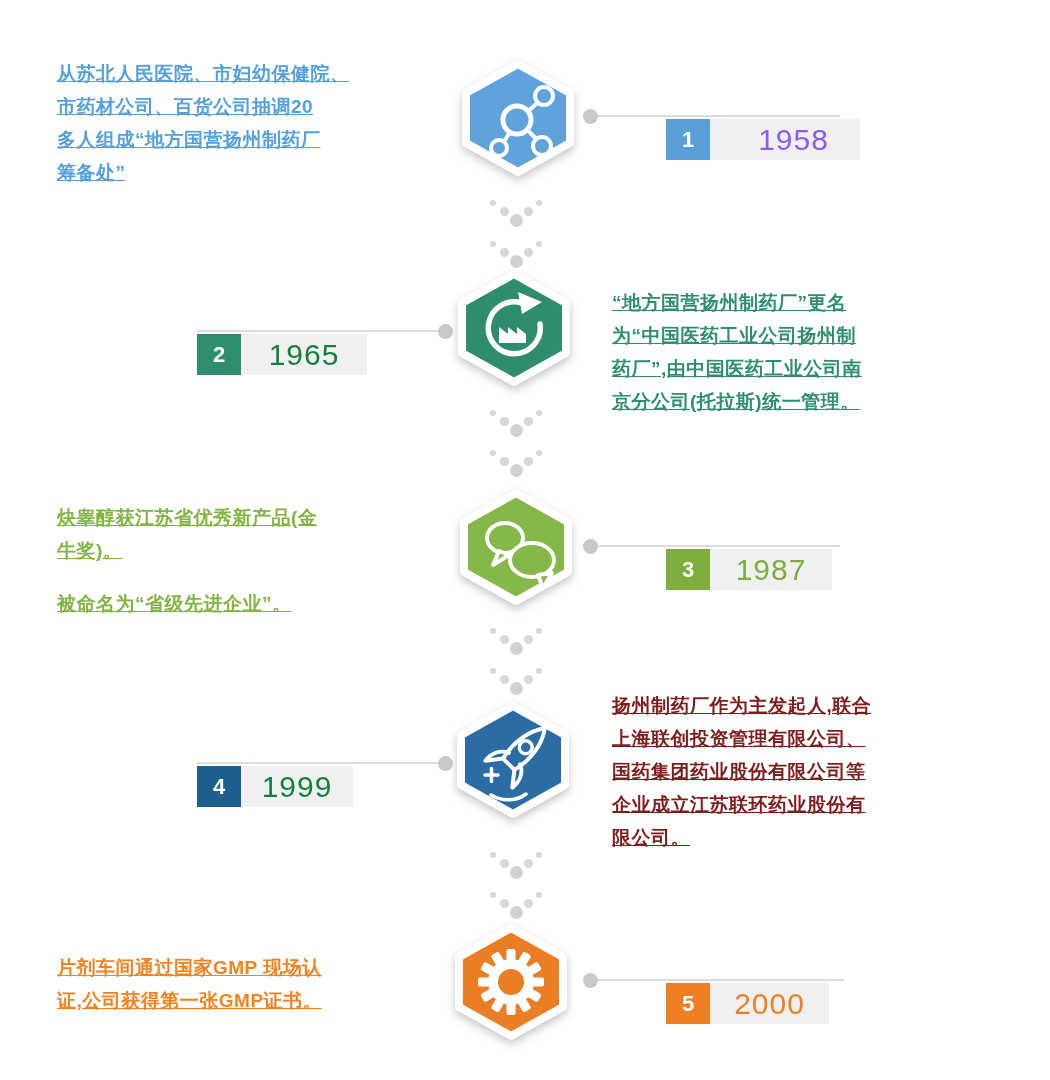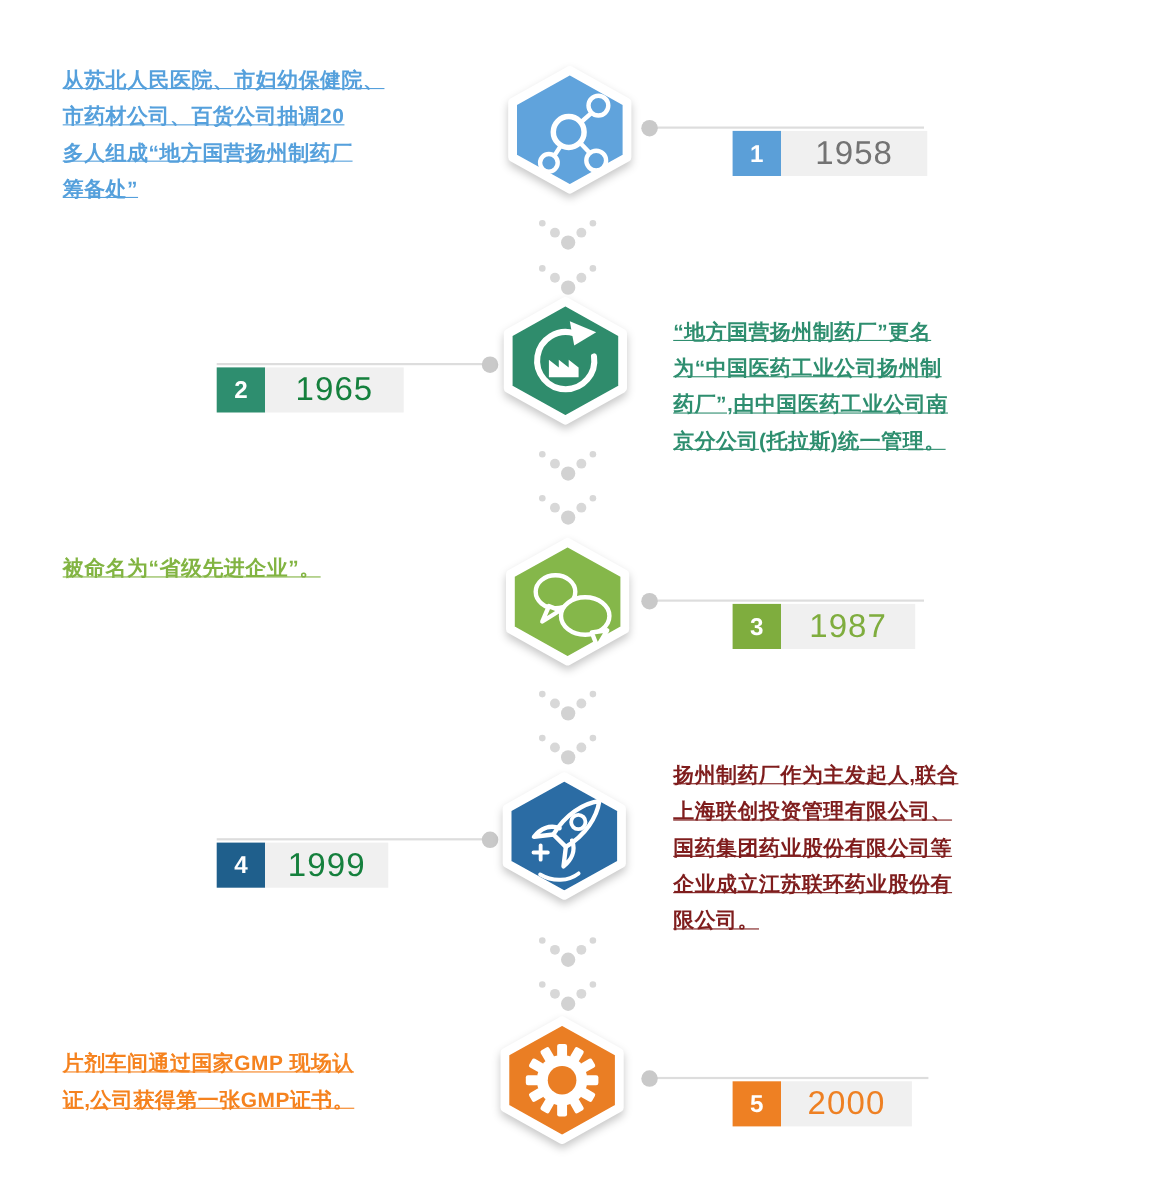--- a/index.html
+++ b/index.html
@@ -57,7 +57,7 @@
     <div class="cline" style="left:592px;top:115px;width:248px;"></div>
     <div class="cdot" style="left:583px;top:109px;"></div>
     <div class="badge" style="left: 666px; top: 119px; background: rgb(91, 159, 216);">1</div>
-    <div class="yearbox" style="left: 710px; top: 119px; width: 133px; color: #737373;">1958</div>
+    <div class="yearbox" style="left: 710px; top: 119px; width: 133px; color: #8b5cf6; padding-left: 17px;">1958</div>
   </section>
 
   <div class="chev" style="left:489px;top:199px;">

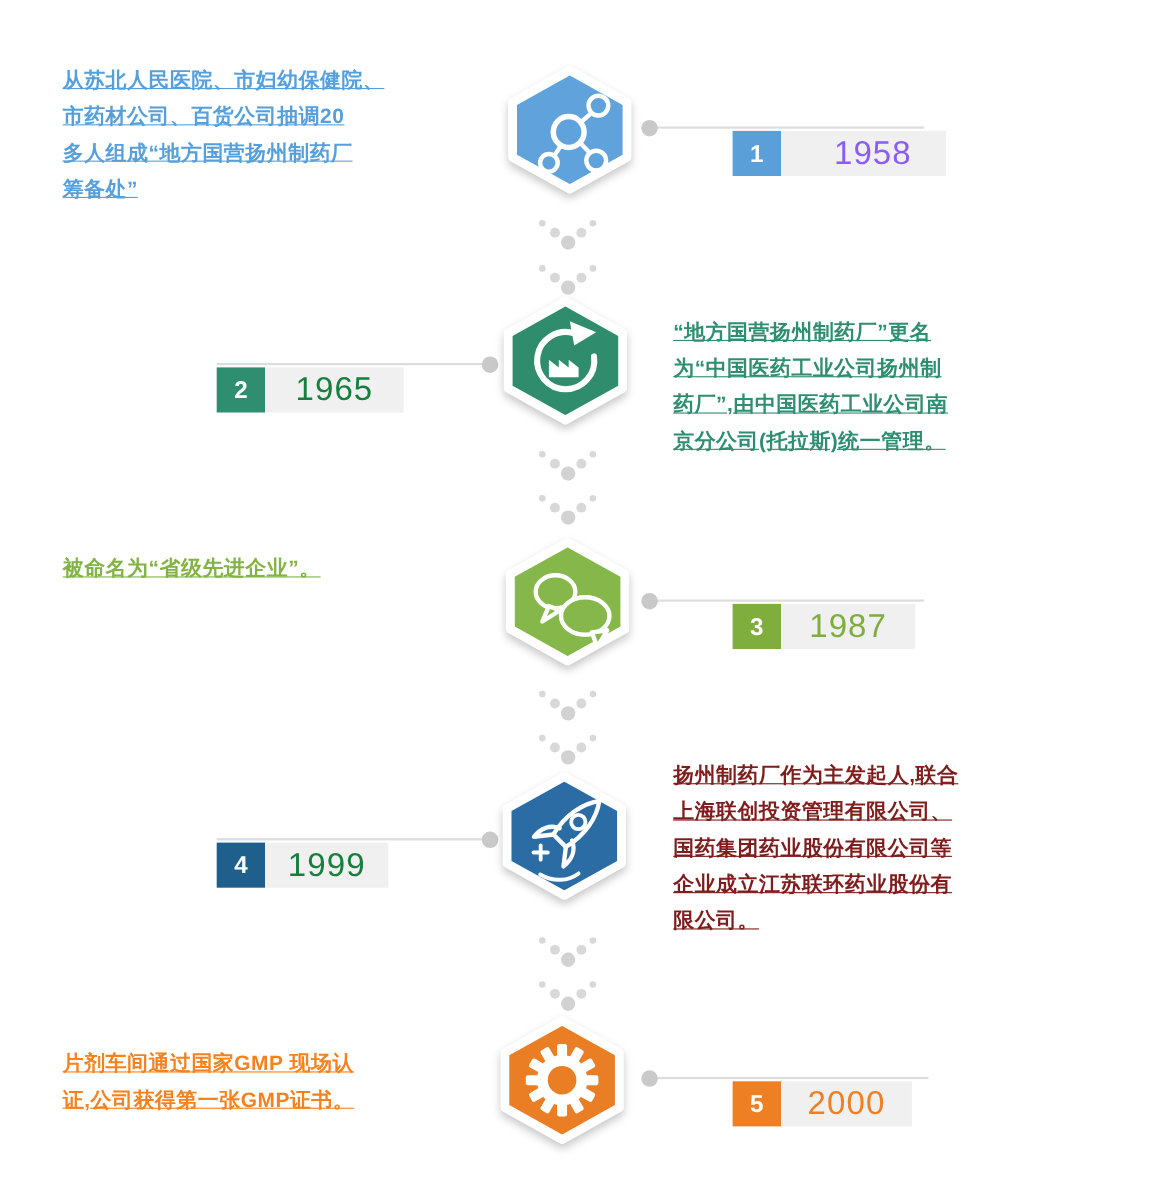--- a/index.html
+++ b/index.html
@@ -115,6 +115,8 @@
 
   <section>
     <div class="textblock" style="left: 57px; top: 501px; width: 480px; color: rgb(130, 180, 66);">
+      <p>炔睾醇获江苏省优秀新产品(金
+牛奖)。</p>
       <p>被命名为“省级先进企业”。</p>
     </div>
     <div class="hex" style="left: 454px; top: 488px; --c: #85B74A;">

